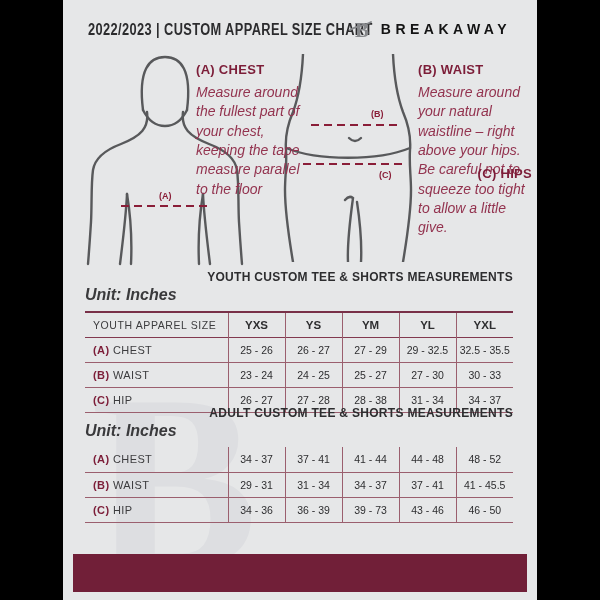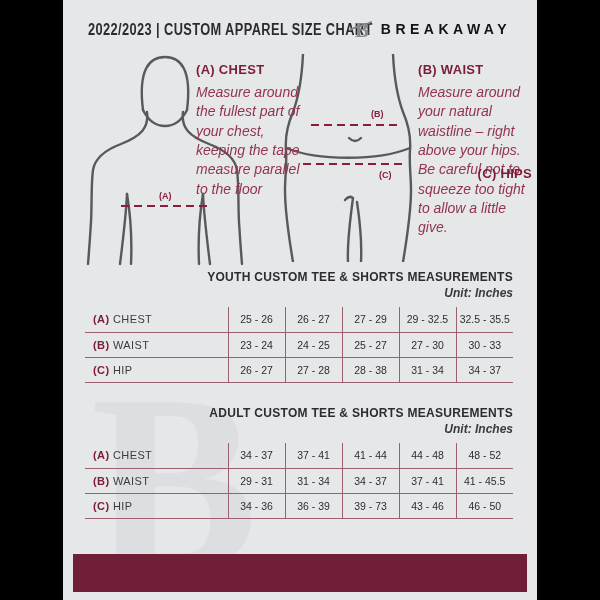--- a/index.html
+++ b/index.html
@@ -36,7 +36,7 @@
   .tbl-block { position:absolute; left:22px; width:428px; z-index:1; }
   .tbl-title { text-align:right; font-size:12px; font-weight:bold;
                letter-spacing:.3px; color:#2d2d2f; }
-  .tbl-unit  { text-align:right; font-size:12px; font-style:italic;
+  .tbl-unit  { text-align:left; font-size:16px; font-style:italic;
                font-weight:bold; color:#3a3a3c; margin-top:2px; }
   table { width:428px; border-collapse:collapse; table-layout:fixed; margin-top:7px; }
   col.c0 { width:143px; }

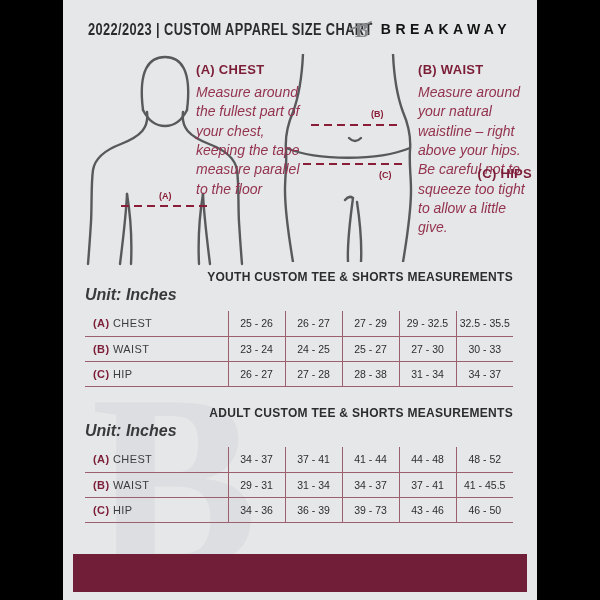--- a/index.html
+++ b/index.html
@@ -137,6 +137,14 @@
             <col class="cv">
           </colgroup>
         <tbody>
+            <tr class="hrow">
+          <th class="size-h">YOUTH APPAREL SIZE</th>
+          <th class="col-h">YXS</th>
+          <th class="col-h">YS</th>
+          <th class="col-h">YM</th>
+          <th class="col-h">YL</th>
+          <th class="col-h">YXL</th>
+        </tr>
         <tr>
           <td class="lbl"><b>(A)</b> <span>CHEST</span></td>
           <td class="val">25 - 26</td>

